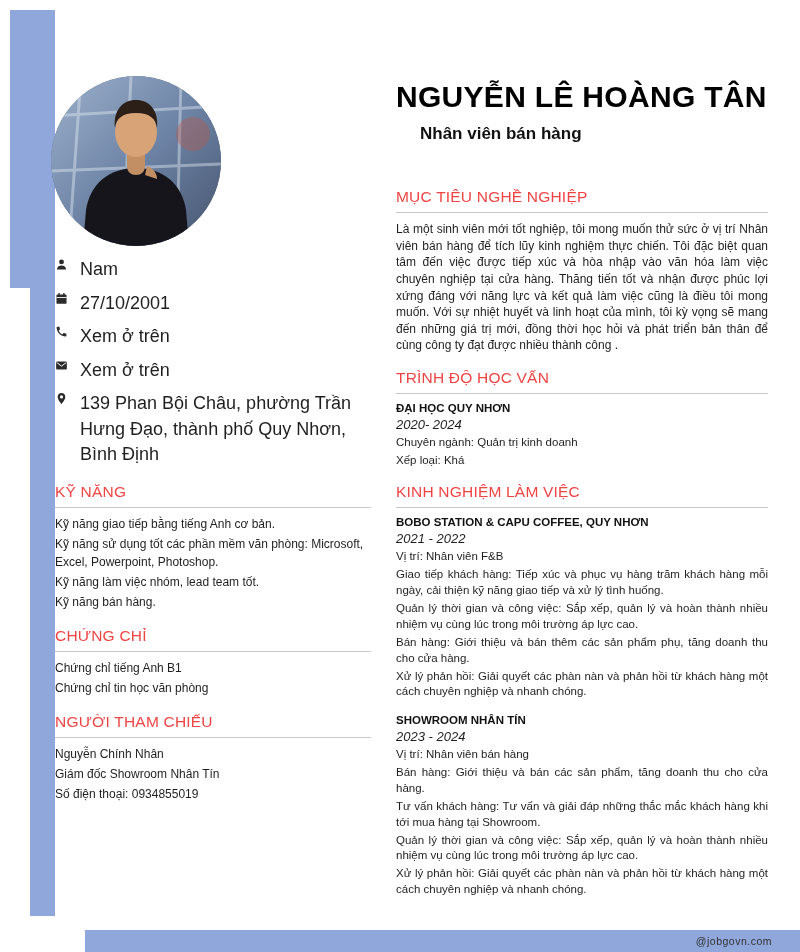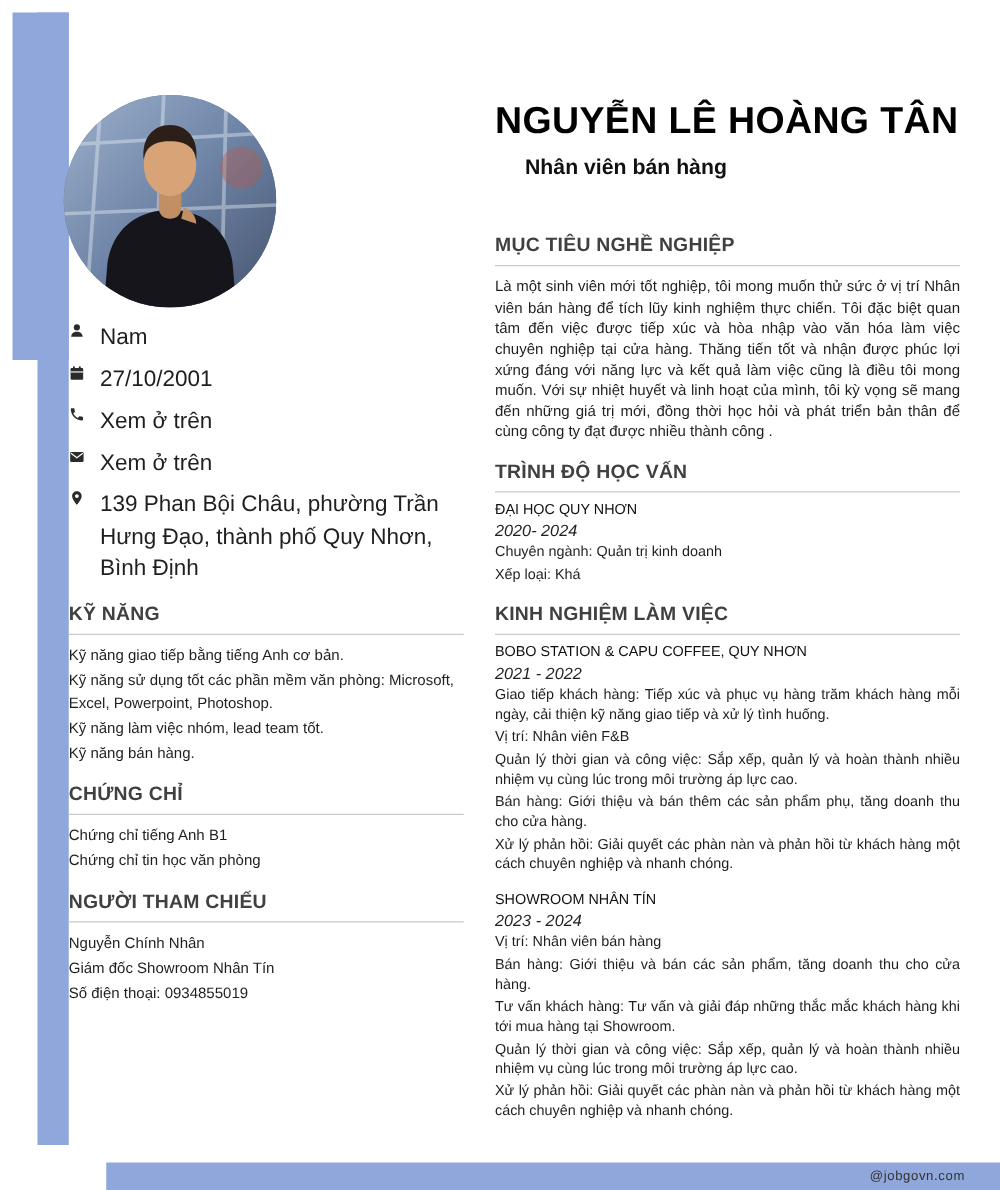--- a/index.html
+++ b/index.html
@@ -28,7 +28,7 @@
   
   .sec { margin-top:15px; }
   .sec-first-right { margin-top:44px; }
-  .sec-h { font-size:15.5px; font-weight:700; letter-spacing:.2px; color:#404040;
+  .sec-h { font-size:15.5px; font-weight:400; letter-spacing:.2px; color:#ef4444;
            padding-bottom:6px; border-bottom:1px solid #c9c9c9; margin-bottom:8px; }
 
   .ltext { font-size:12px; line-height:1.45; margin-bottom:3px; }

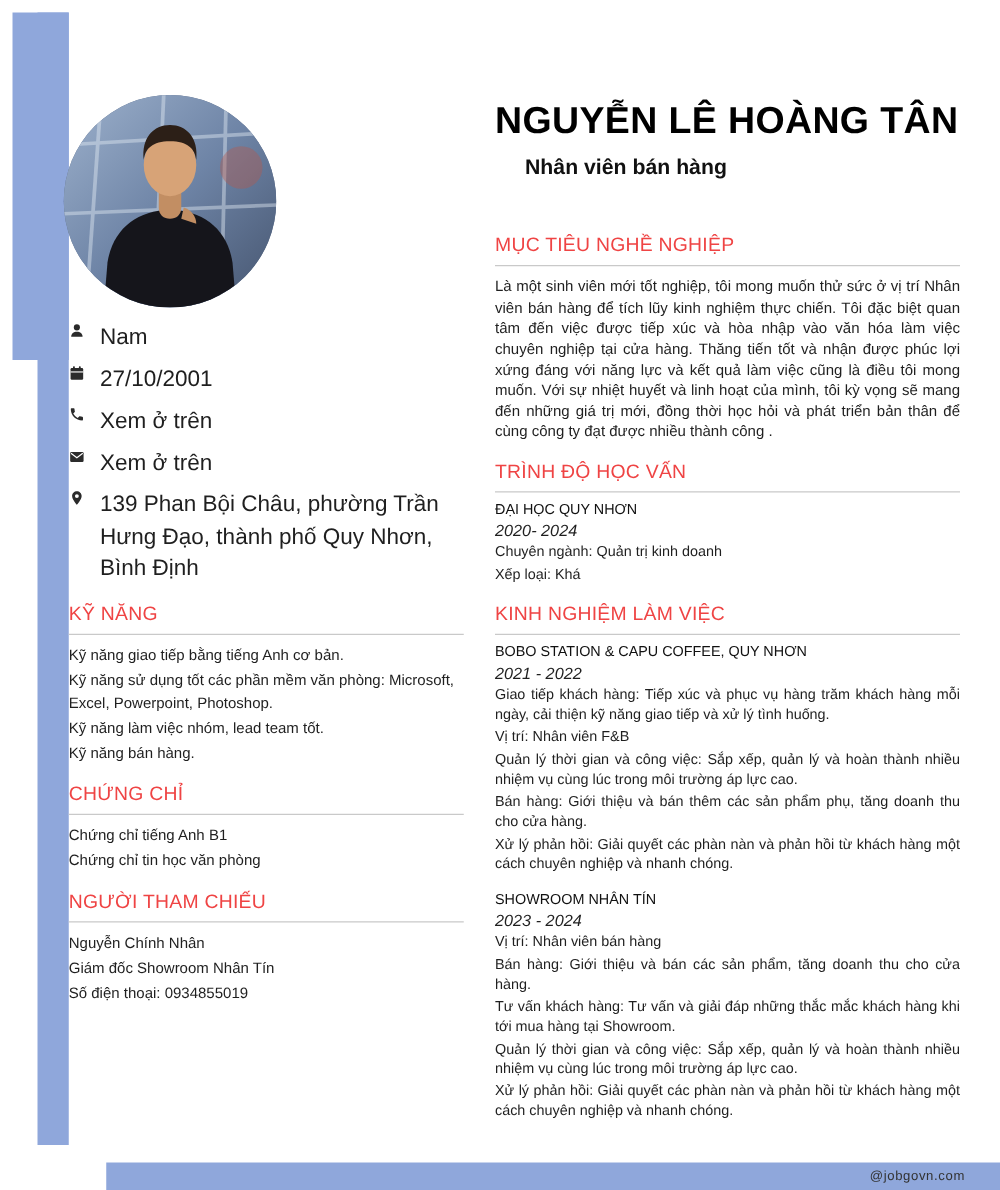--- a/index.html
+++ b/index.html
@@ -38,7 +38,7 @@
   .jobtitle { font-size:17px; font-weight:700; margin-top:8px; color:#111;margin-left:24px; }
   .rbody { font-size:12px; line-height:1.38; text-align:justify; }
   .rline { font-size:11.5px; line-height:1.38; text-align:justify; margin-bottom:2px; }
-  .sub-h { font-size:11.5px; font-weight:400; margin-bottom:3px; color:#111; }
+  .sub-h { font-size:11.5px; font-weight:700; margin-bottom:3px; color:#111; }
   .period { font-size:13px; font-style:italic; margin-bottom:3px; }
   .job { margin-bottom:0; }
   .job + .job { margin-top:14px; }

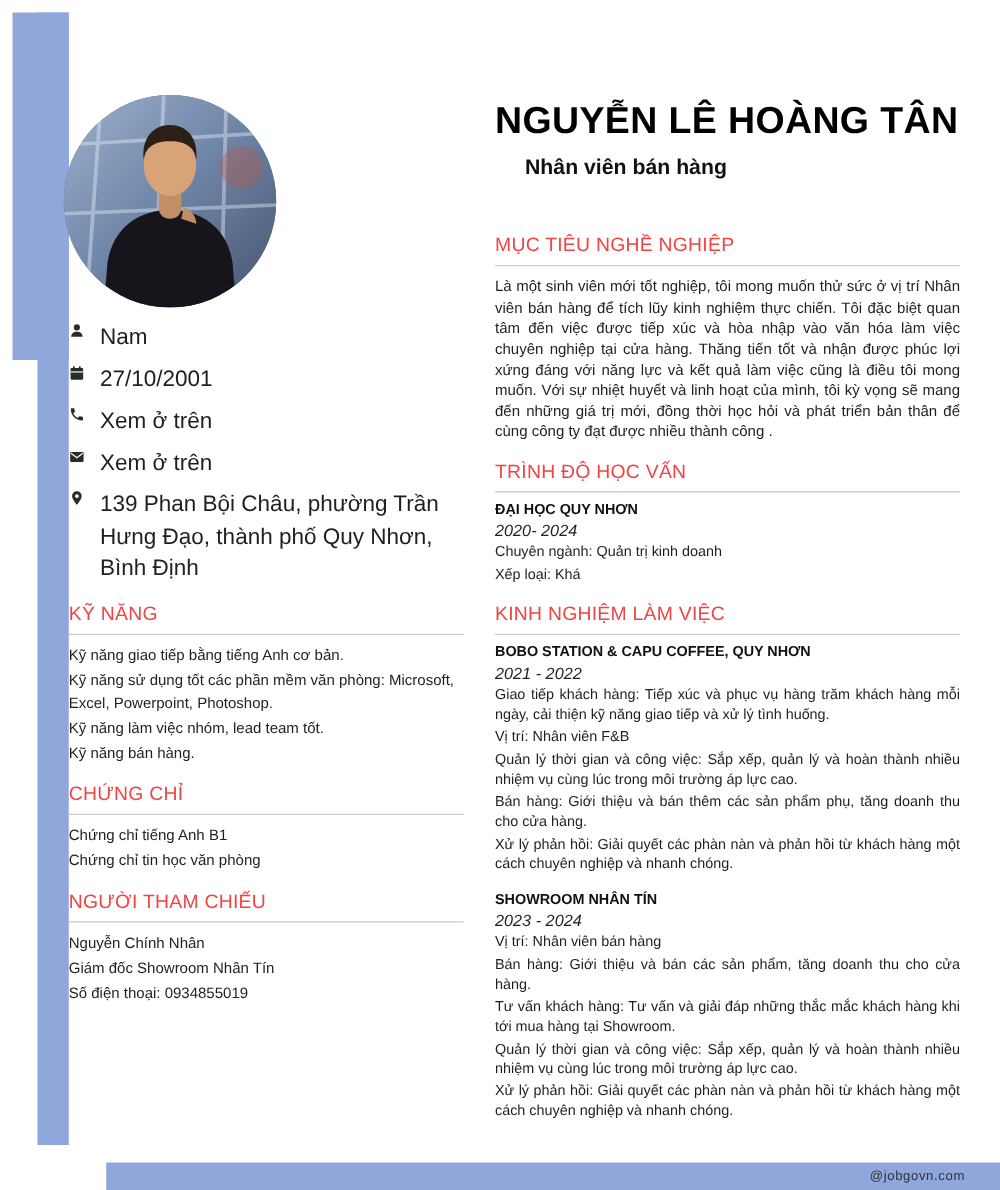--- a/index.html
+++ b/index.html
@@ -179,8 +179,8 @@
       <div class="job">
         <div class="sub-h">BOBO STATION &amp; CAPU COFFEE, QUY NHƠN</div>
         <div class="period">2021 - 2022</div>
+        <div class="rline">Vị trí: Nhân viên F&amp;B</div>
         <div class="rline">Giao tiếp khách hàng: Tiếp xúc và phục vụ hàng trăm khách hàng mỗi ngày, cải thiện kỹ năng giao tiếp và xử lý tình huống.</div>
-        <div class="rline">Vị trí: Nhân viên F&amp;B</div>
         <div class="rline">Quản lý thời gian và công việc: Sắp xếp, quản lý và hoàn thành nhiều nhiệm vụ cùng lúc trong môi trường áp lực cao.</div>
         <div class="rline">Bán hàng: Giới thiệu và bán thêm các sản phẩm phụ, tăng doanh thu cho cửa hàng.</div>
         <div class="rline">Xử lý phản hồi: Giải quyết các phàn nàn và phản hồi từ khách hàng một cách chuyên nghiệp và nhanh chóng.</div>

